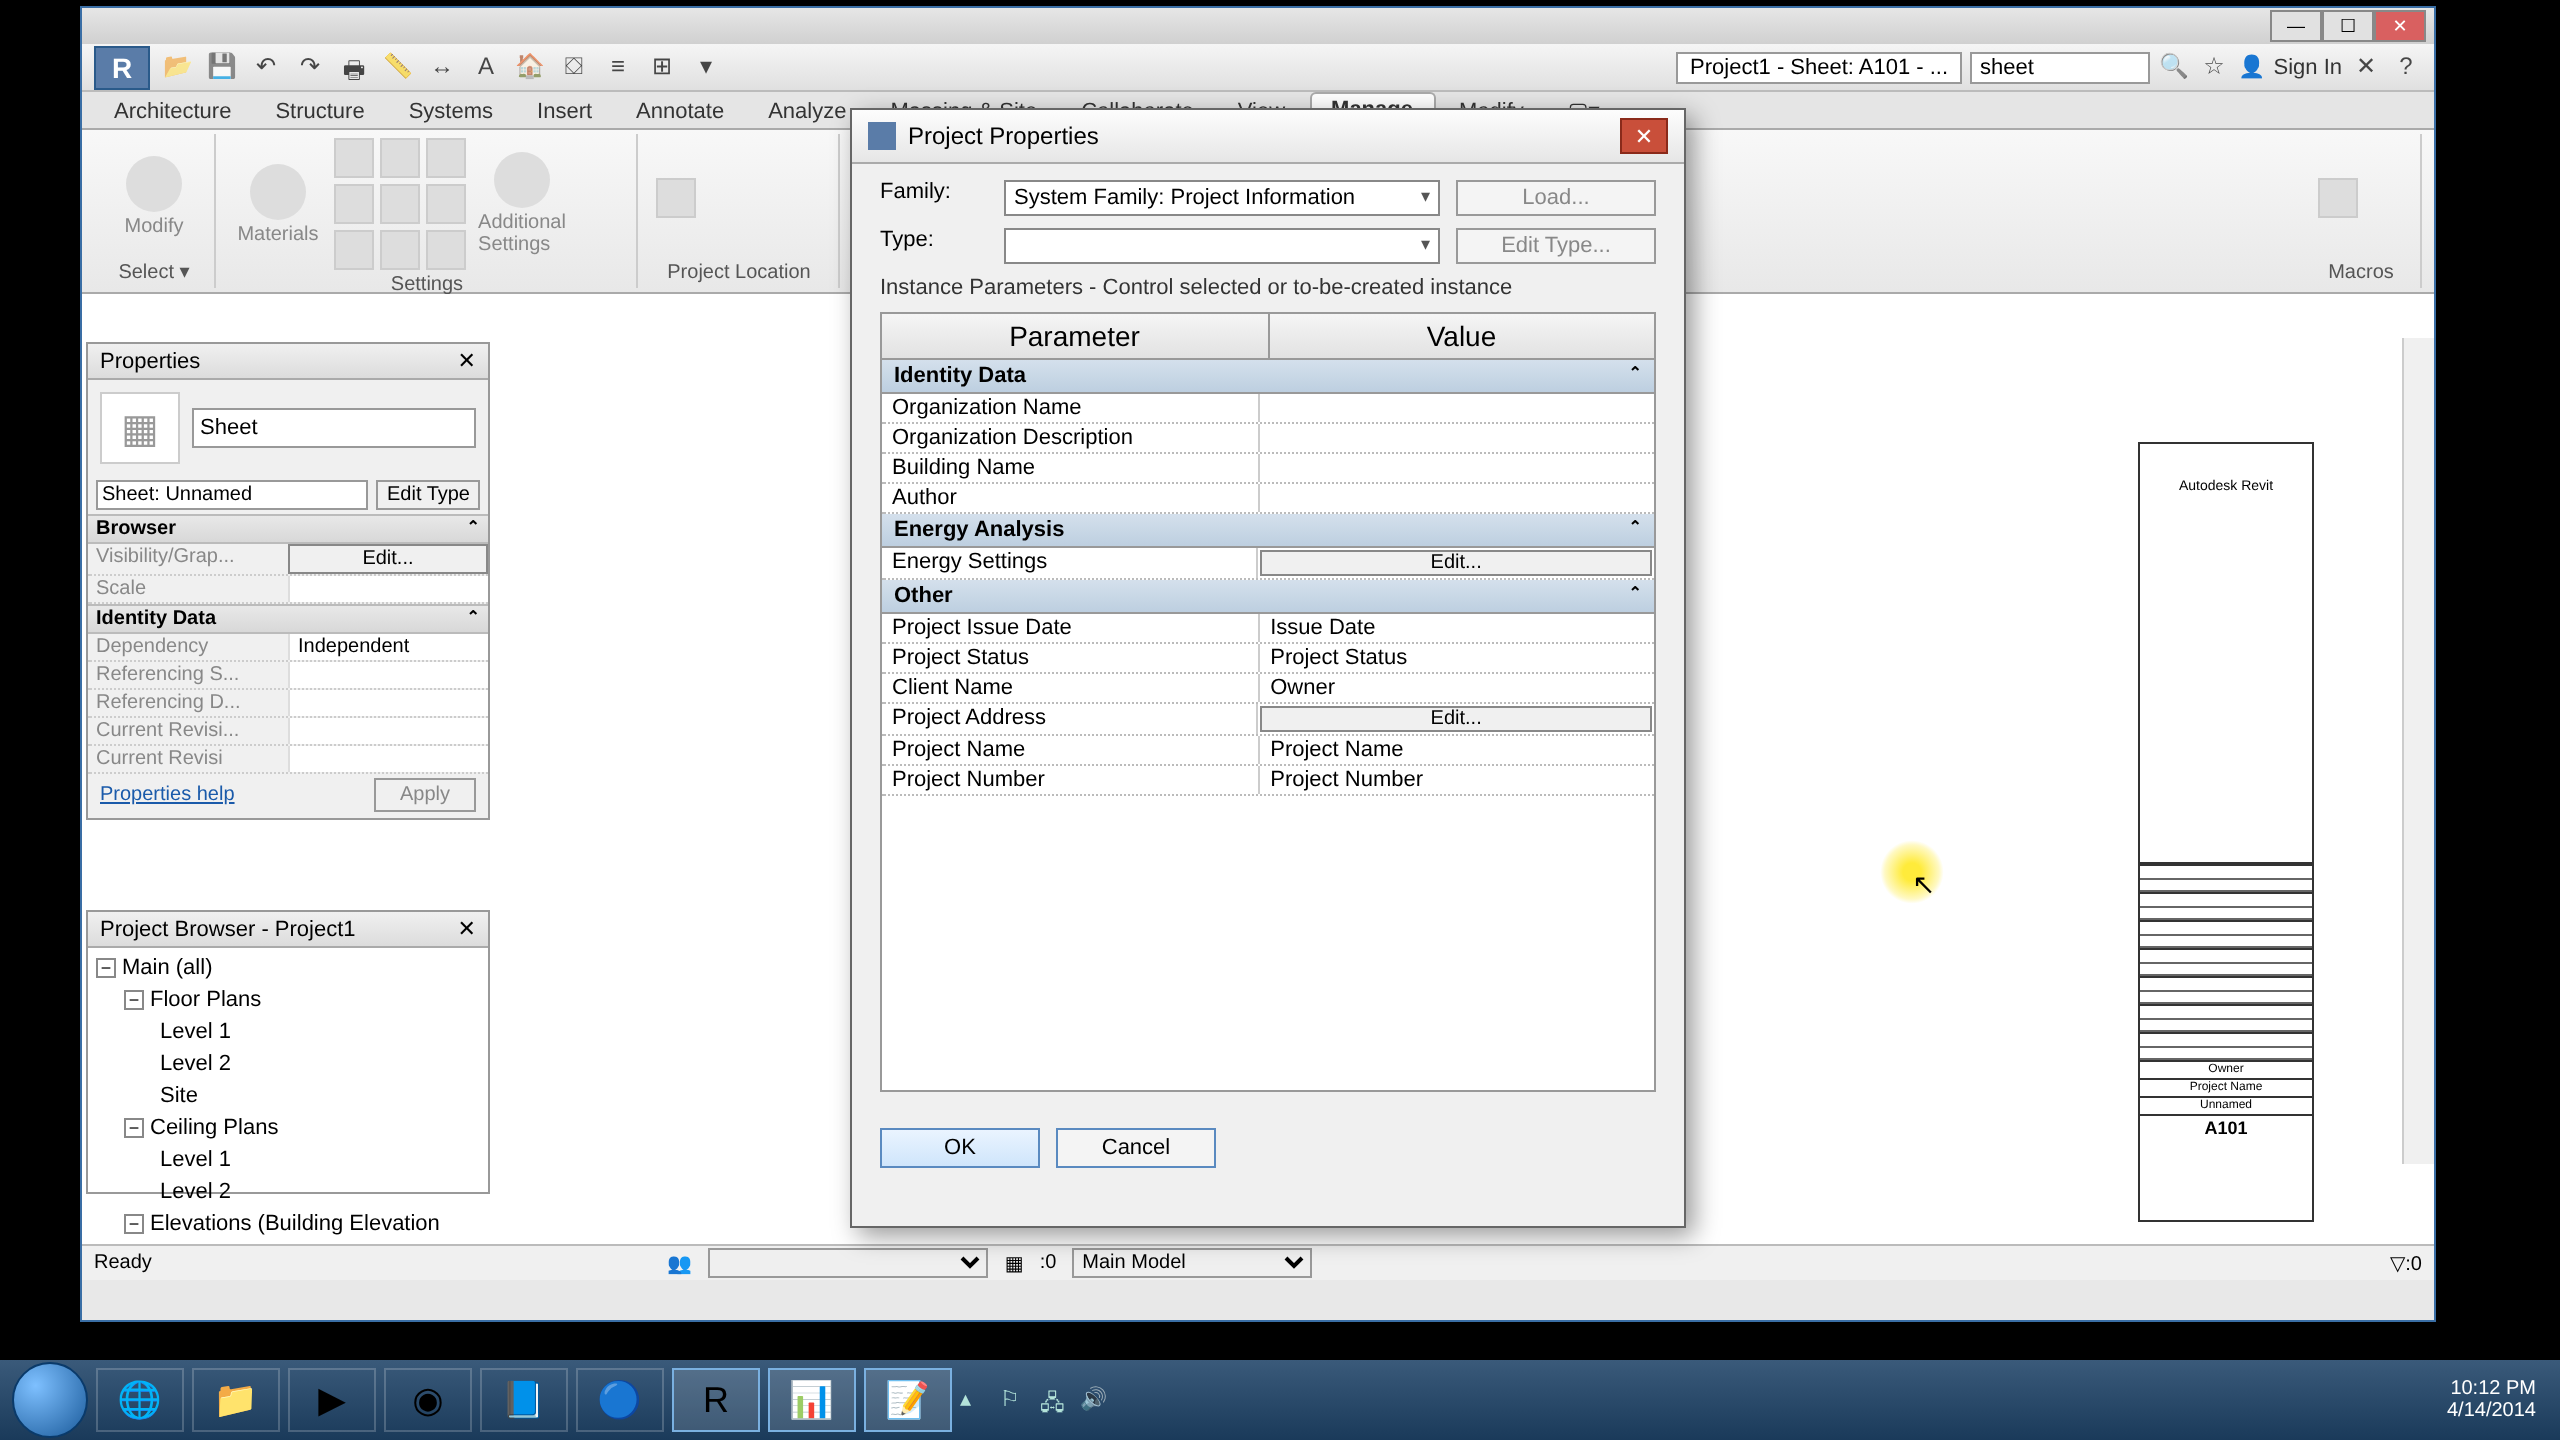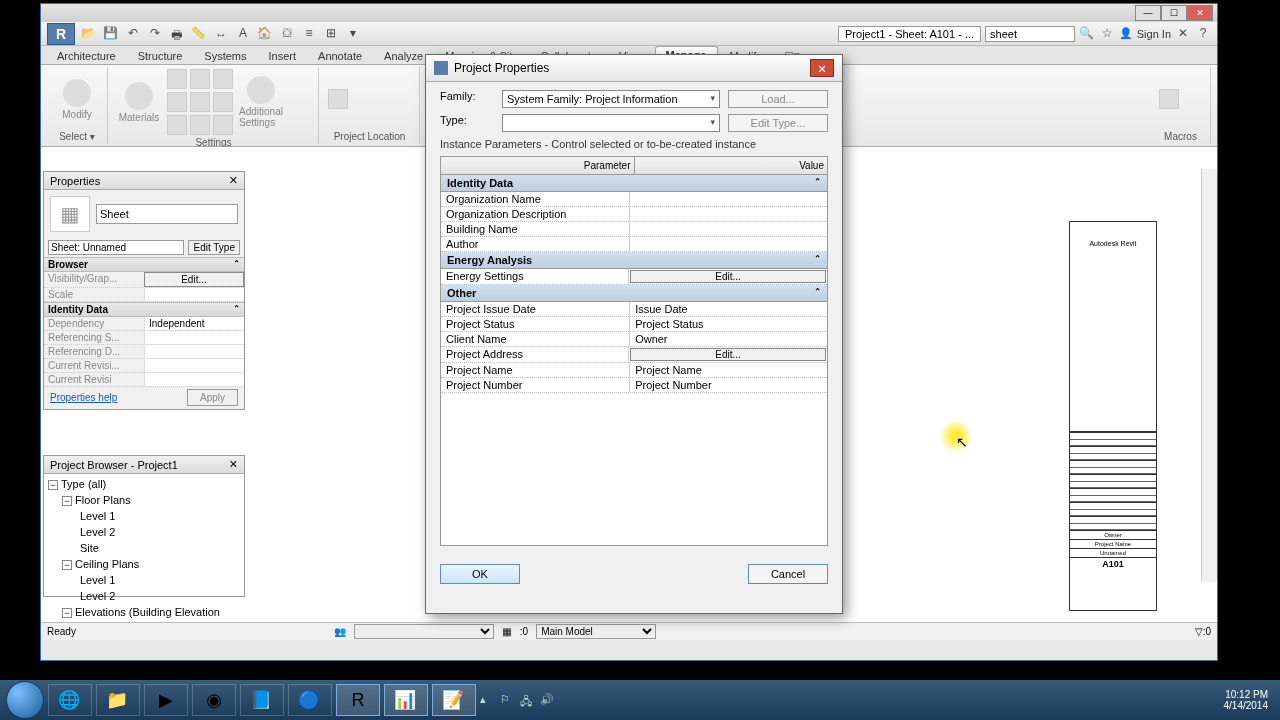--- a/index.html
+++ b/index.html
@@ -69,7 +69,7 @@
 .dlg-hint { font-size:11px; margin:6px 0; color:#333;}
 .param-table { border:1px solid #999; height:390px; background:#fff; overflow:hidden;}
 .param-hdr { display:flex; background:linear-gradient(#f5f5f5,#e2e2e2); border-bottom:1px solid #999;}
-.param-hdr div { flex:1; text-align:right; font-size:10px; padding:3px; border-right:1px solid #999;}
+.param-hdr div { flex:1; text-align:center; font-size:14px; padding:3px; border-right:1px solid #999;}
 .param-hdr div:last-child{border-right:none;}
 .param-group { background:linear-gradient(#d4e0ec,#bdcfe0); font-size:11px; font-weight:bold; padding:2px 6px; border-bottom:1px solid #999; display:flex;}
 .param-group::after{content:"⌃"; margin-left:auto; font-size:8px;}

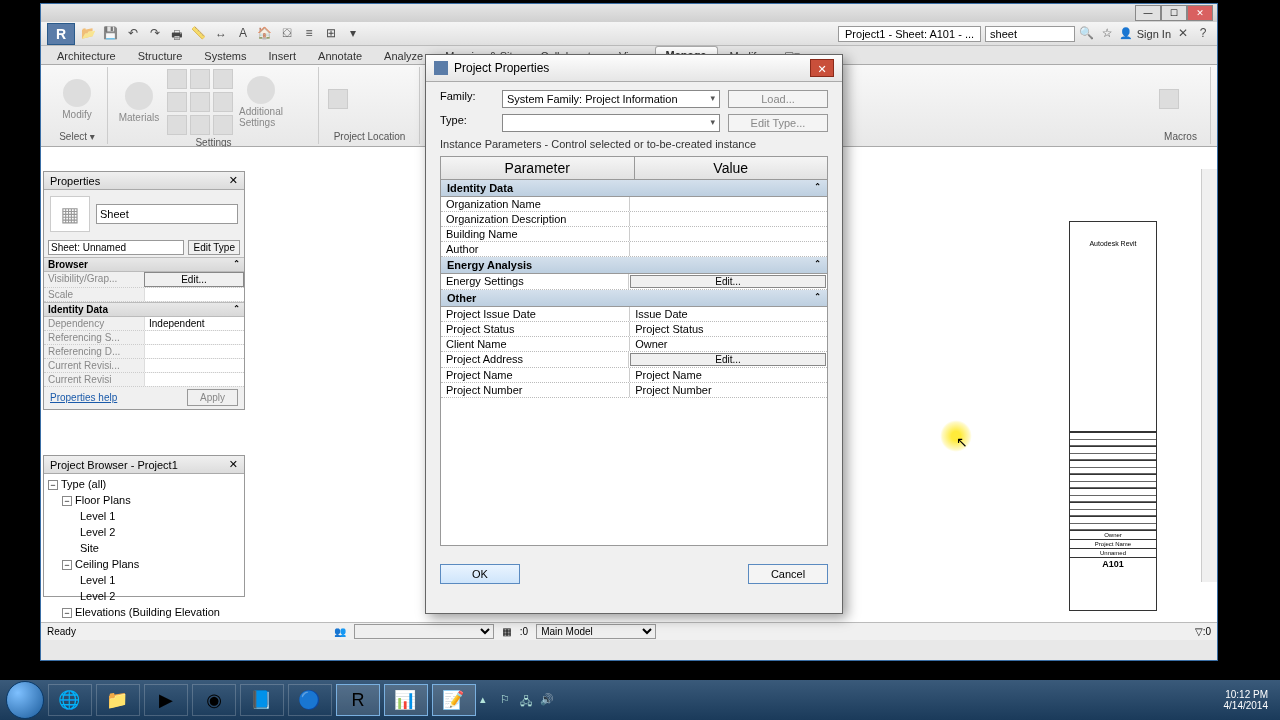--- a/index.html
+++ b/index.html
@@ -257,7 +257,7 @@
           <span class="close-x">✕</span>
         </div>
       <div class="tree">
-        <div class="tree-node"><span class="expander">−</span><span>Type (all)</span></div>
+        <div class="tree-node"><span class="expander">−</span><span>Main (all)</span></div>
         <div class="tree-node tree-indent1"><span class="expander">−</span><span>Floor Plans</span></div>
         <div class="tree-node tree-indent2">Level 1</div>
         <div class="tree-node tree-indent2">Level 2</div>

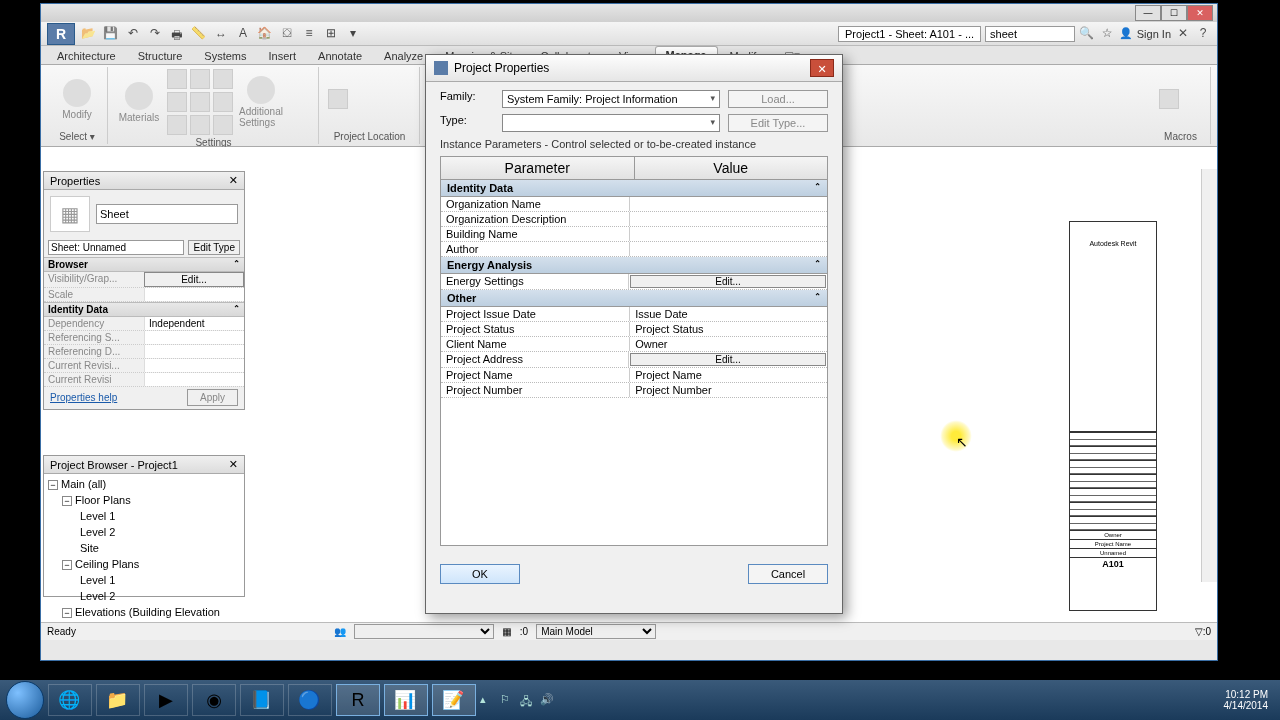--- a/index.html
+++ b/index.html
@@ -77,7 +77,7 @@
 .param-row .pk { width:49%; padding:1px 5px; border-right:1px solid #ccc;}
 .param-row .pv { width:51%; padding:1px 5px;}
 .param-row .pv.btn-cell { text-align:center; background:#f0f0f0; border:1px solid #888; margin:1px; padding:0; font-size:10px;}
-.dlg-footer { display:flex; justify-content:space-between; gap:8px; padding:10px 14px;}
+.dlg-footer { display:flex; justify-content:flex-start; gap:8px; padding:10px 14px;}
 .dlg-footer button { width:80px; padding:3px 0; font-size:11px; border:1px solid #5a8ac0;}
 .ok-btn { background:linear-gradient(#eaf4ff,#cfe5fb); }
 .cancel-btn { background:#f4f4f4; border-color:#999;}

